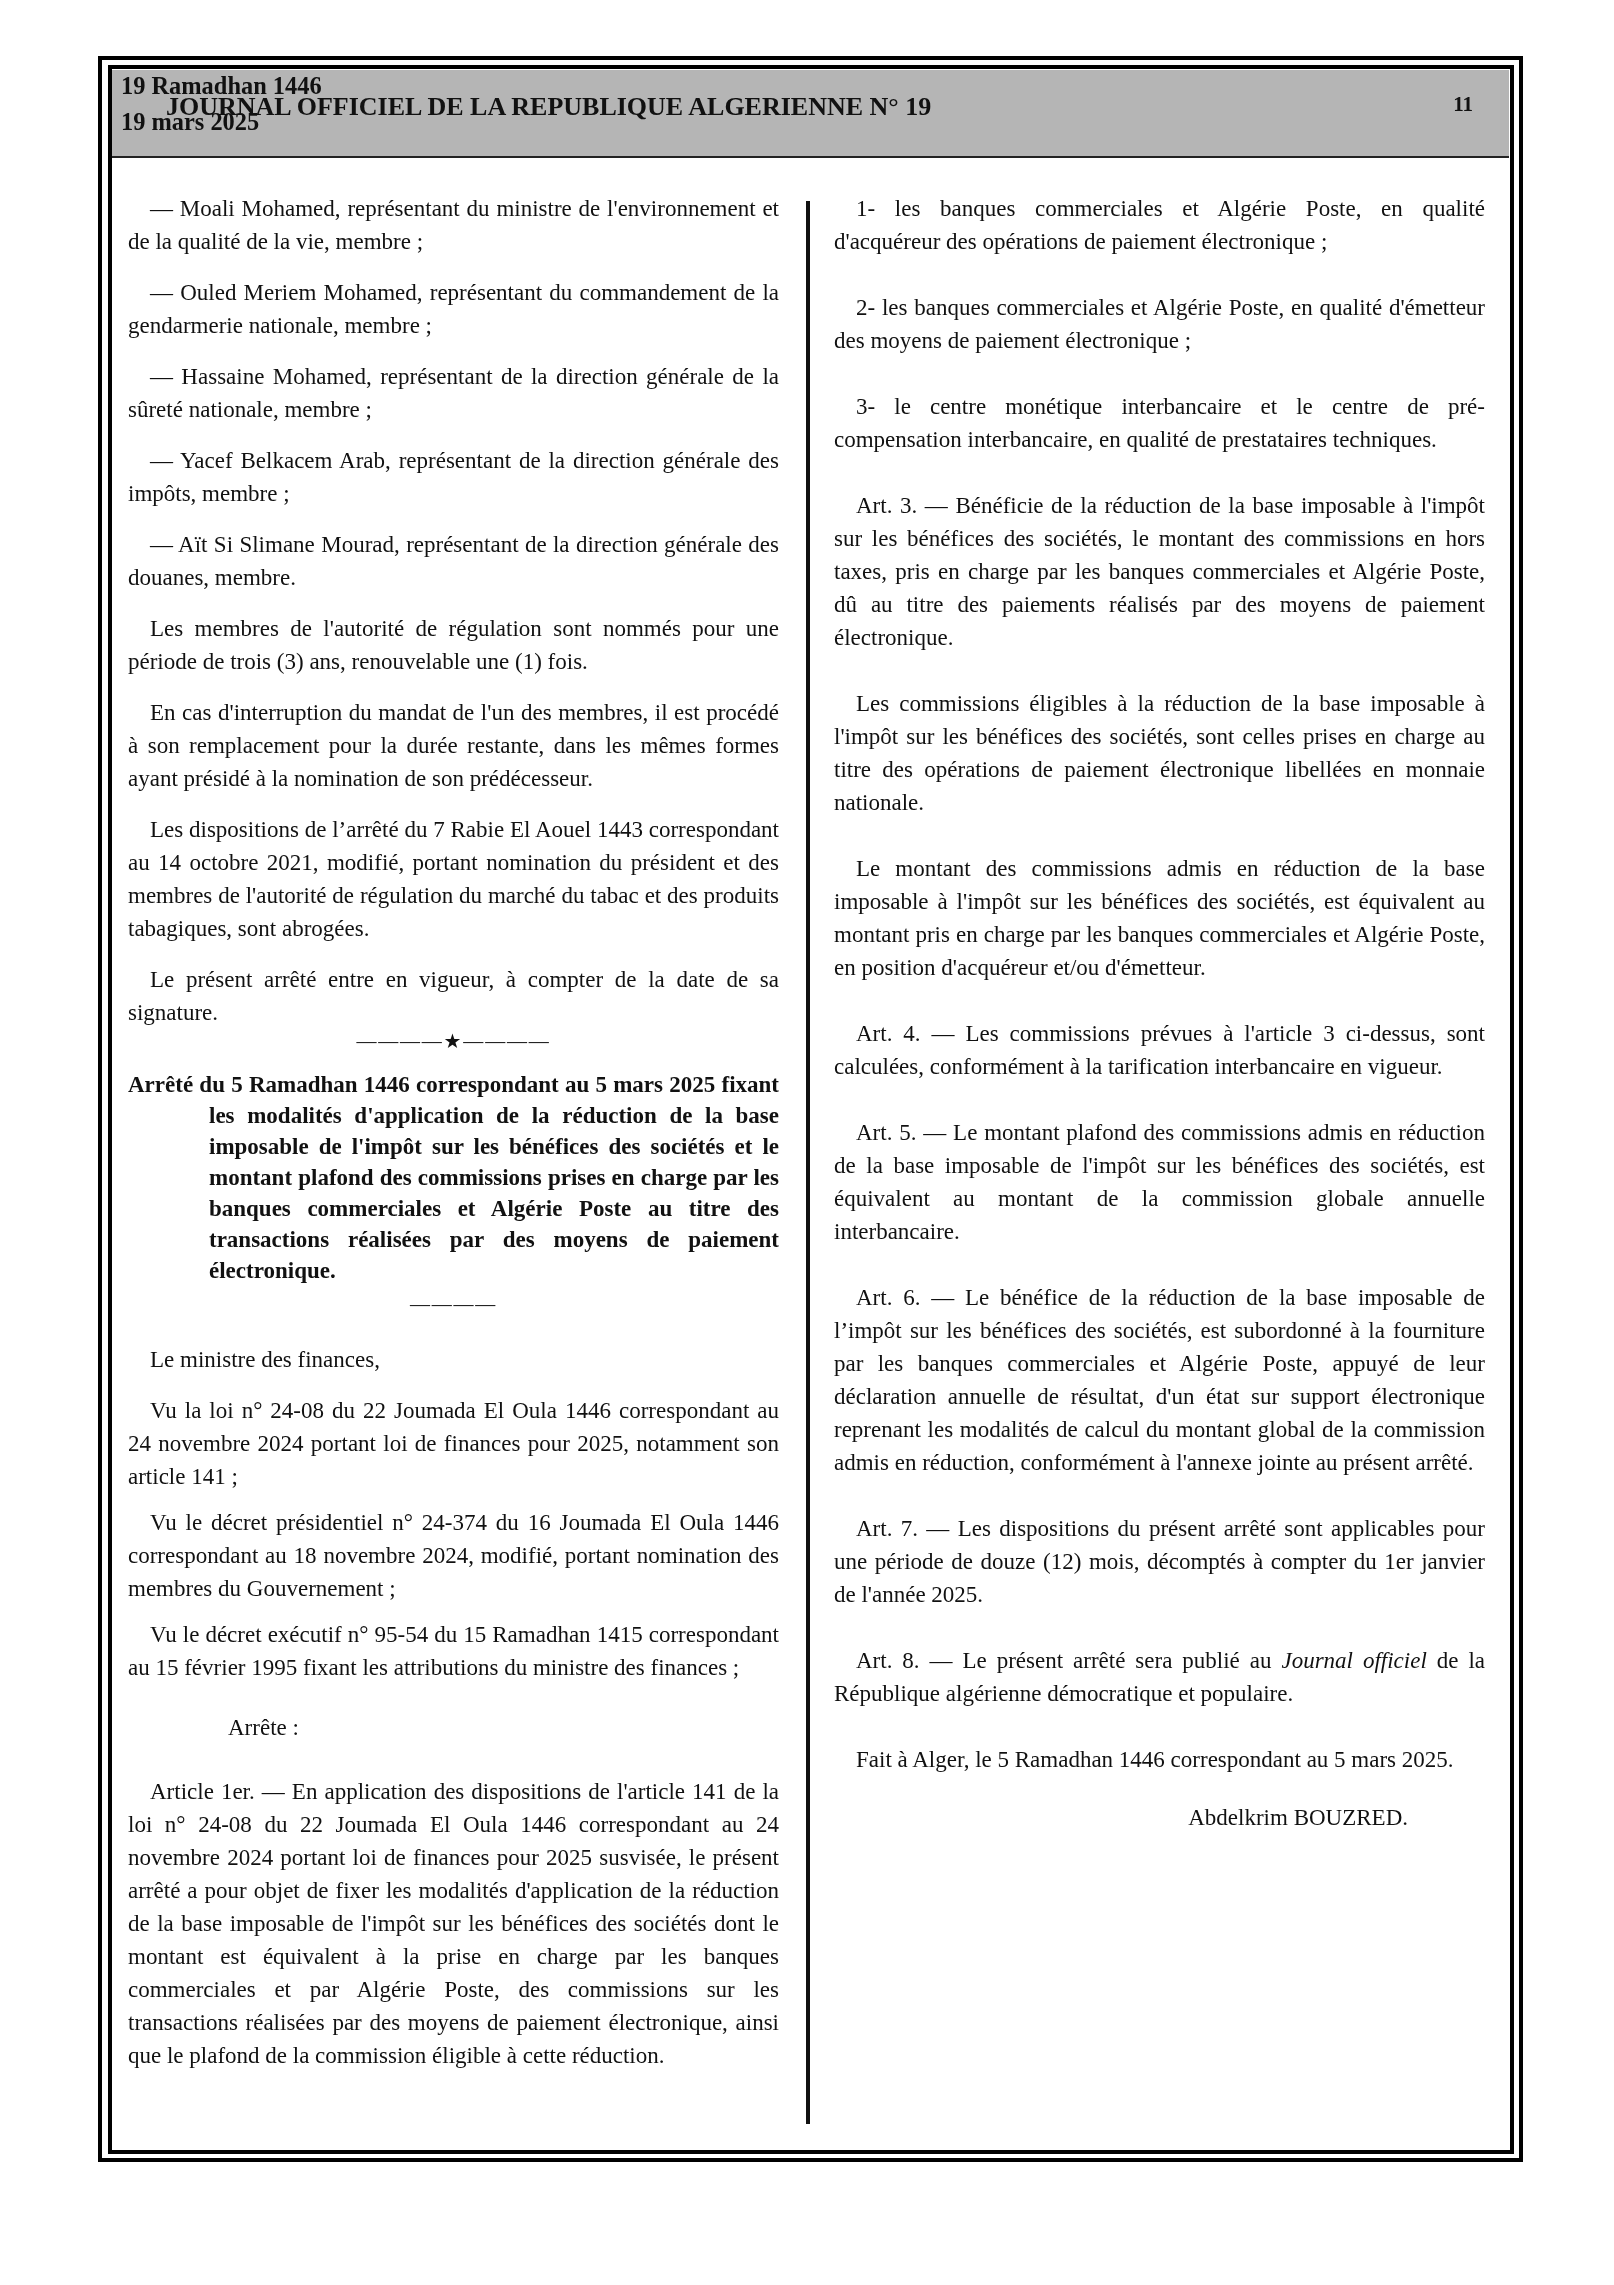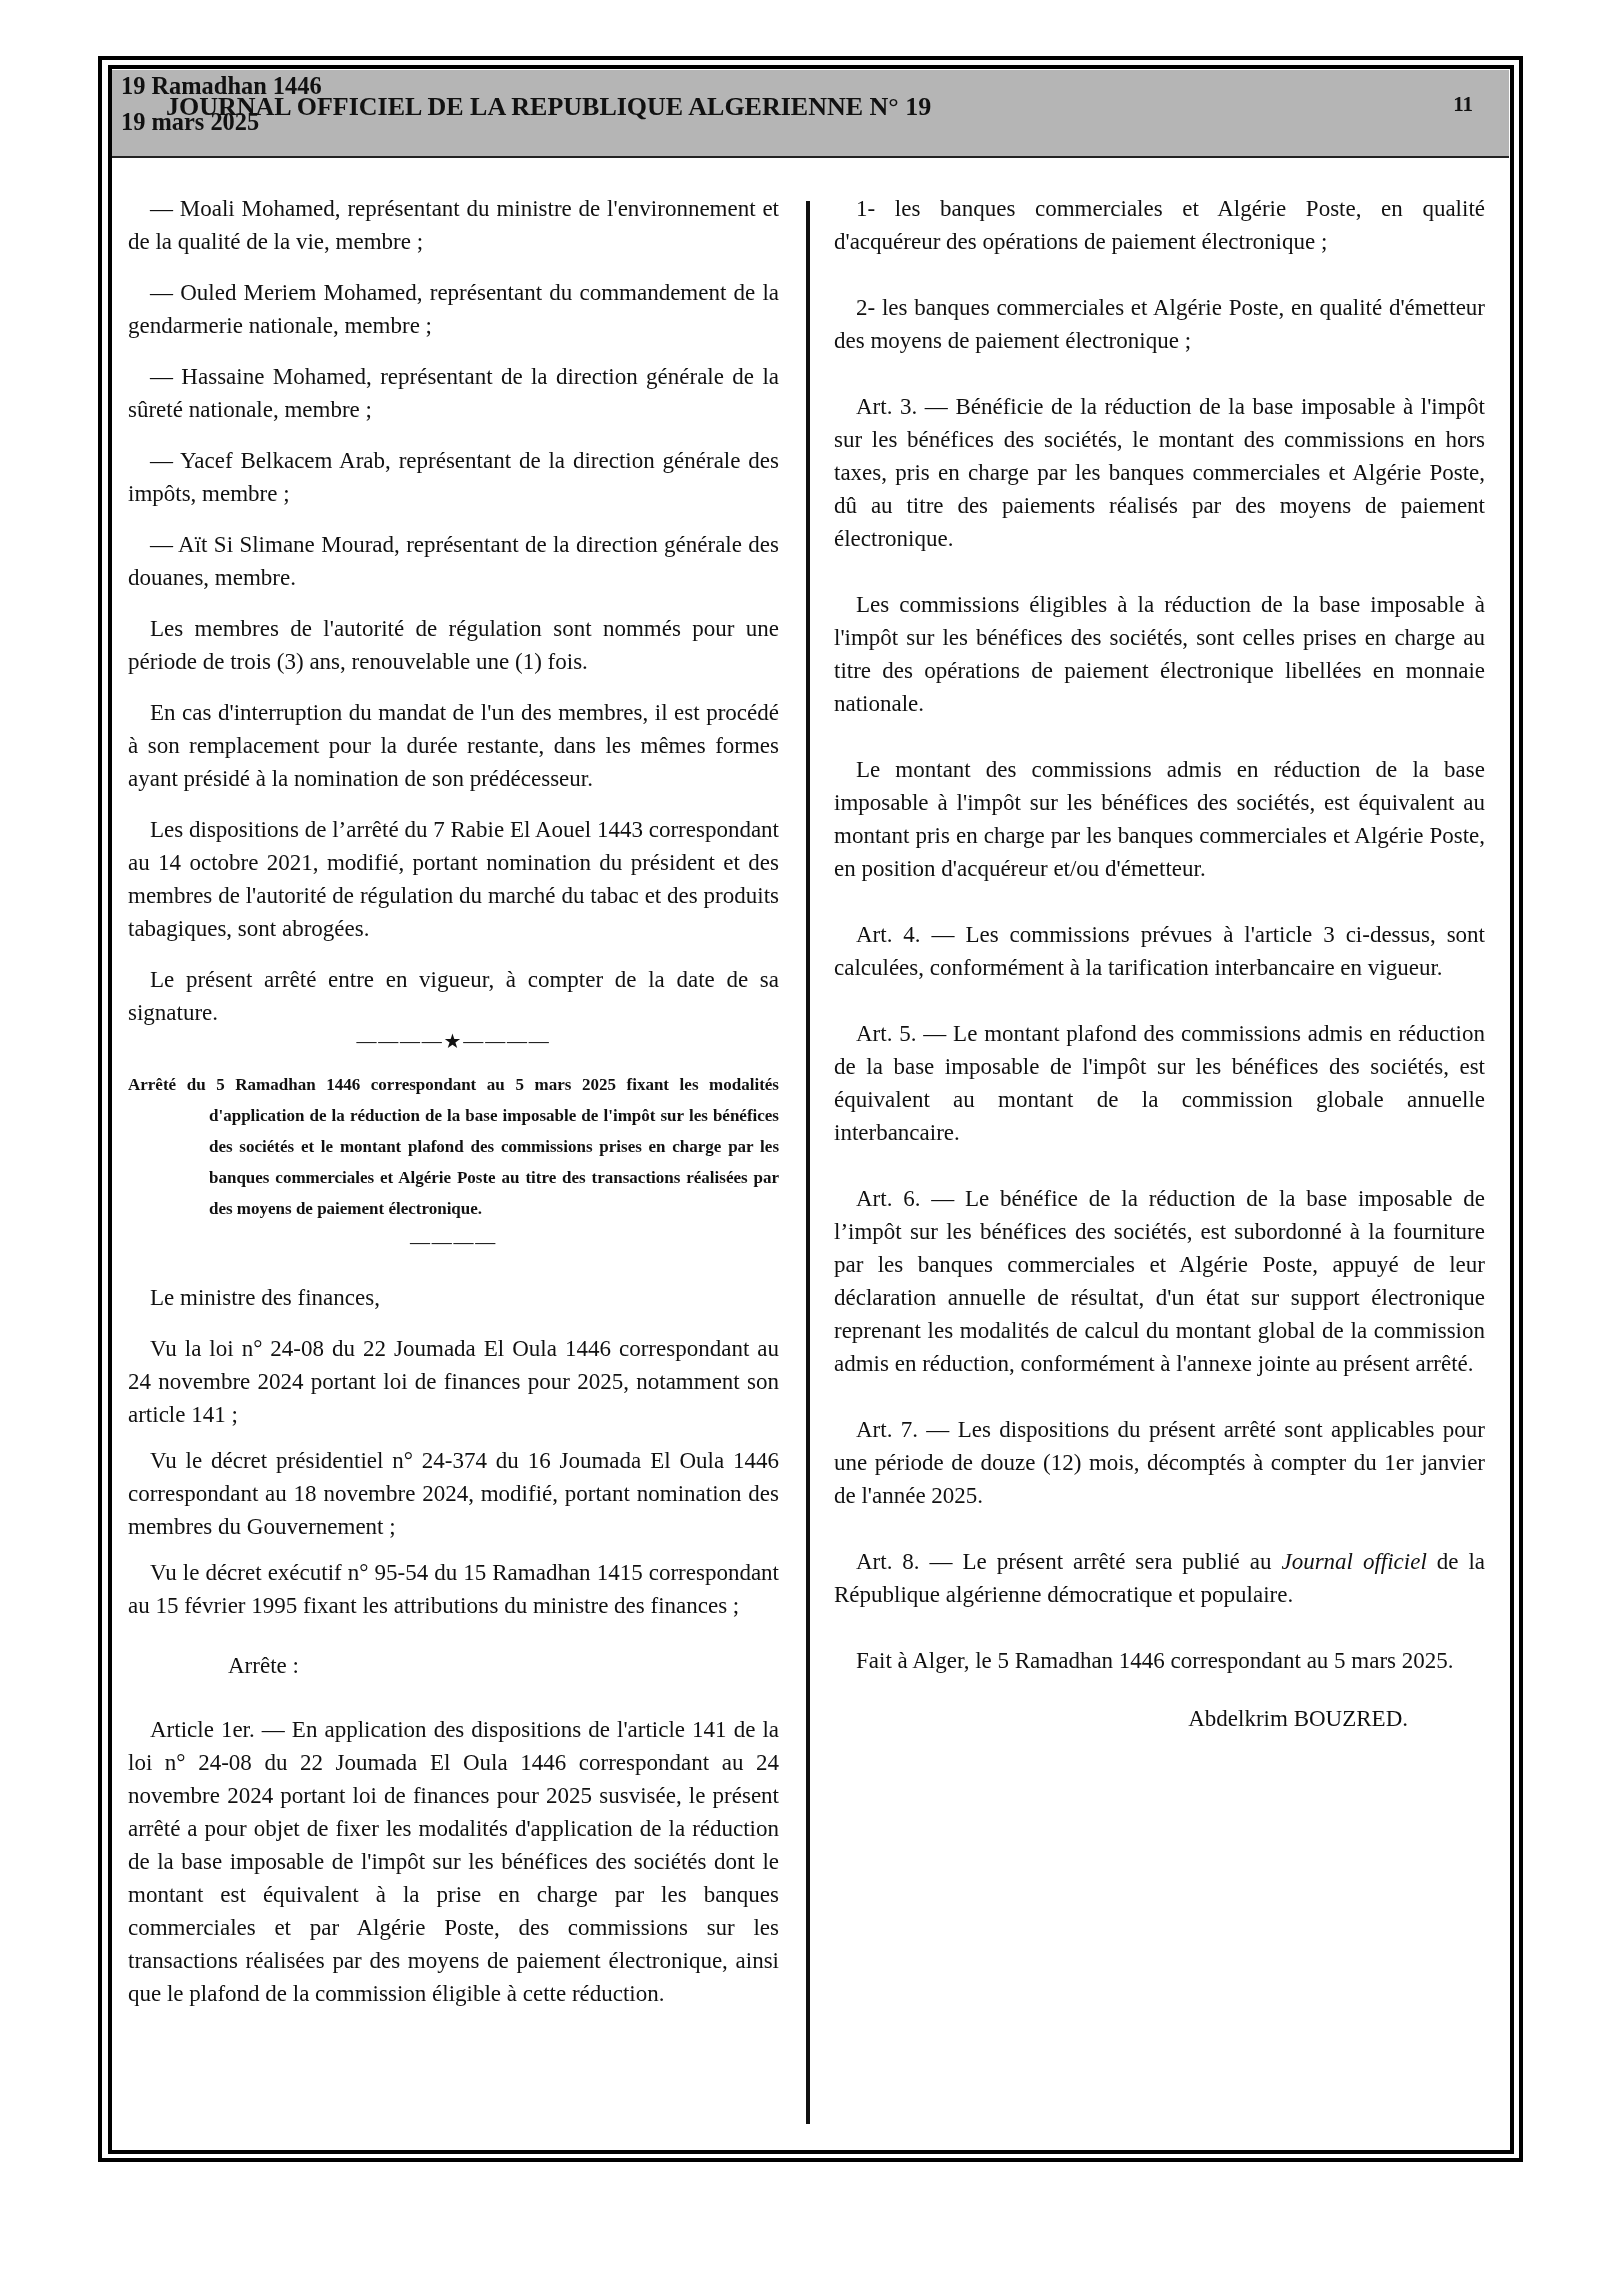--- a/index.html
+++ b/index.html
@@ -70,6 +70,7 @@
 <div class="col right">
   <p class="gap-lg">1- les banques commerciales et Algérie Poste, en qualité d'acquéreur des opérations de paiement électronique ;</p>
   <p class="gap-lg">2- les banques commerciales et Algérie Poste, en qualité d'émetteur des moyens de paiement électronique ;</p>
+  <p class="gap-lg">3- le centre monétique interbancaire et le centre de pré-compensation interbancaire, en qualité de prestataires techniques.</p>
   <p class="gap-lg">Art. 3. — Bénéficie de la réduction de la base imposable à l'impôt sur les bénéfices des sociétés, le montant des commissions en hors taxes, pris en charge par les banques commerciales et Algérie Poste, dû au titre des paiements réalisés par des moyens de paiement électronique.</p>
   <p class="gap-lg">Les commissions éligibles à la réduction de la base imposable à l'impôt sur les bénéfices des sociétés, sont celles prises en charge au titre des opérations de paiement électronique libellées en monnaie nationale.</p>
   <p class="gap-lg">Le montant des commissions admis en réduction de la base imposable à l'impôt sur les bénéfices des sociétés, est équivalent au montant pris en charge par les banques commerciales et Algérie Poste, en position d'acquéreur et/ou d'émetteur.</p>

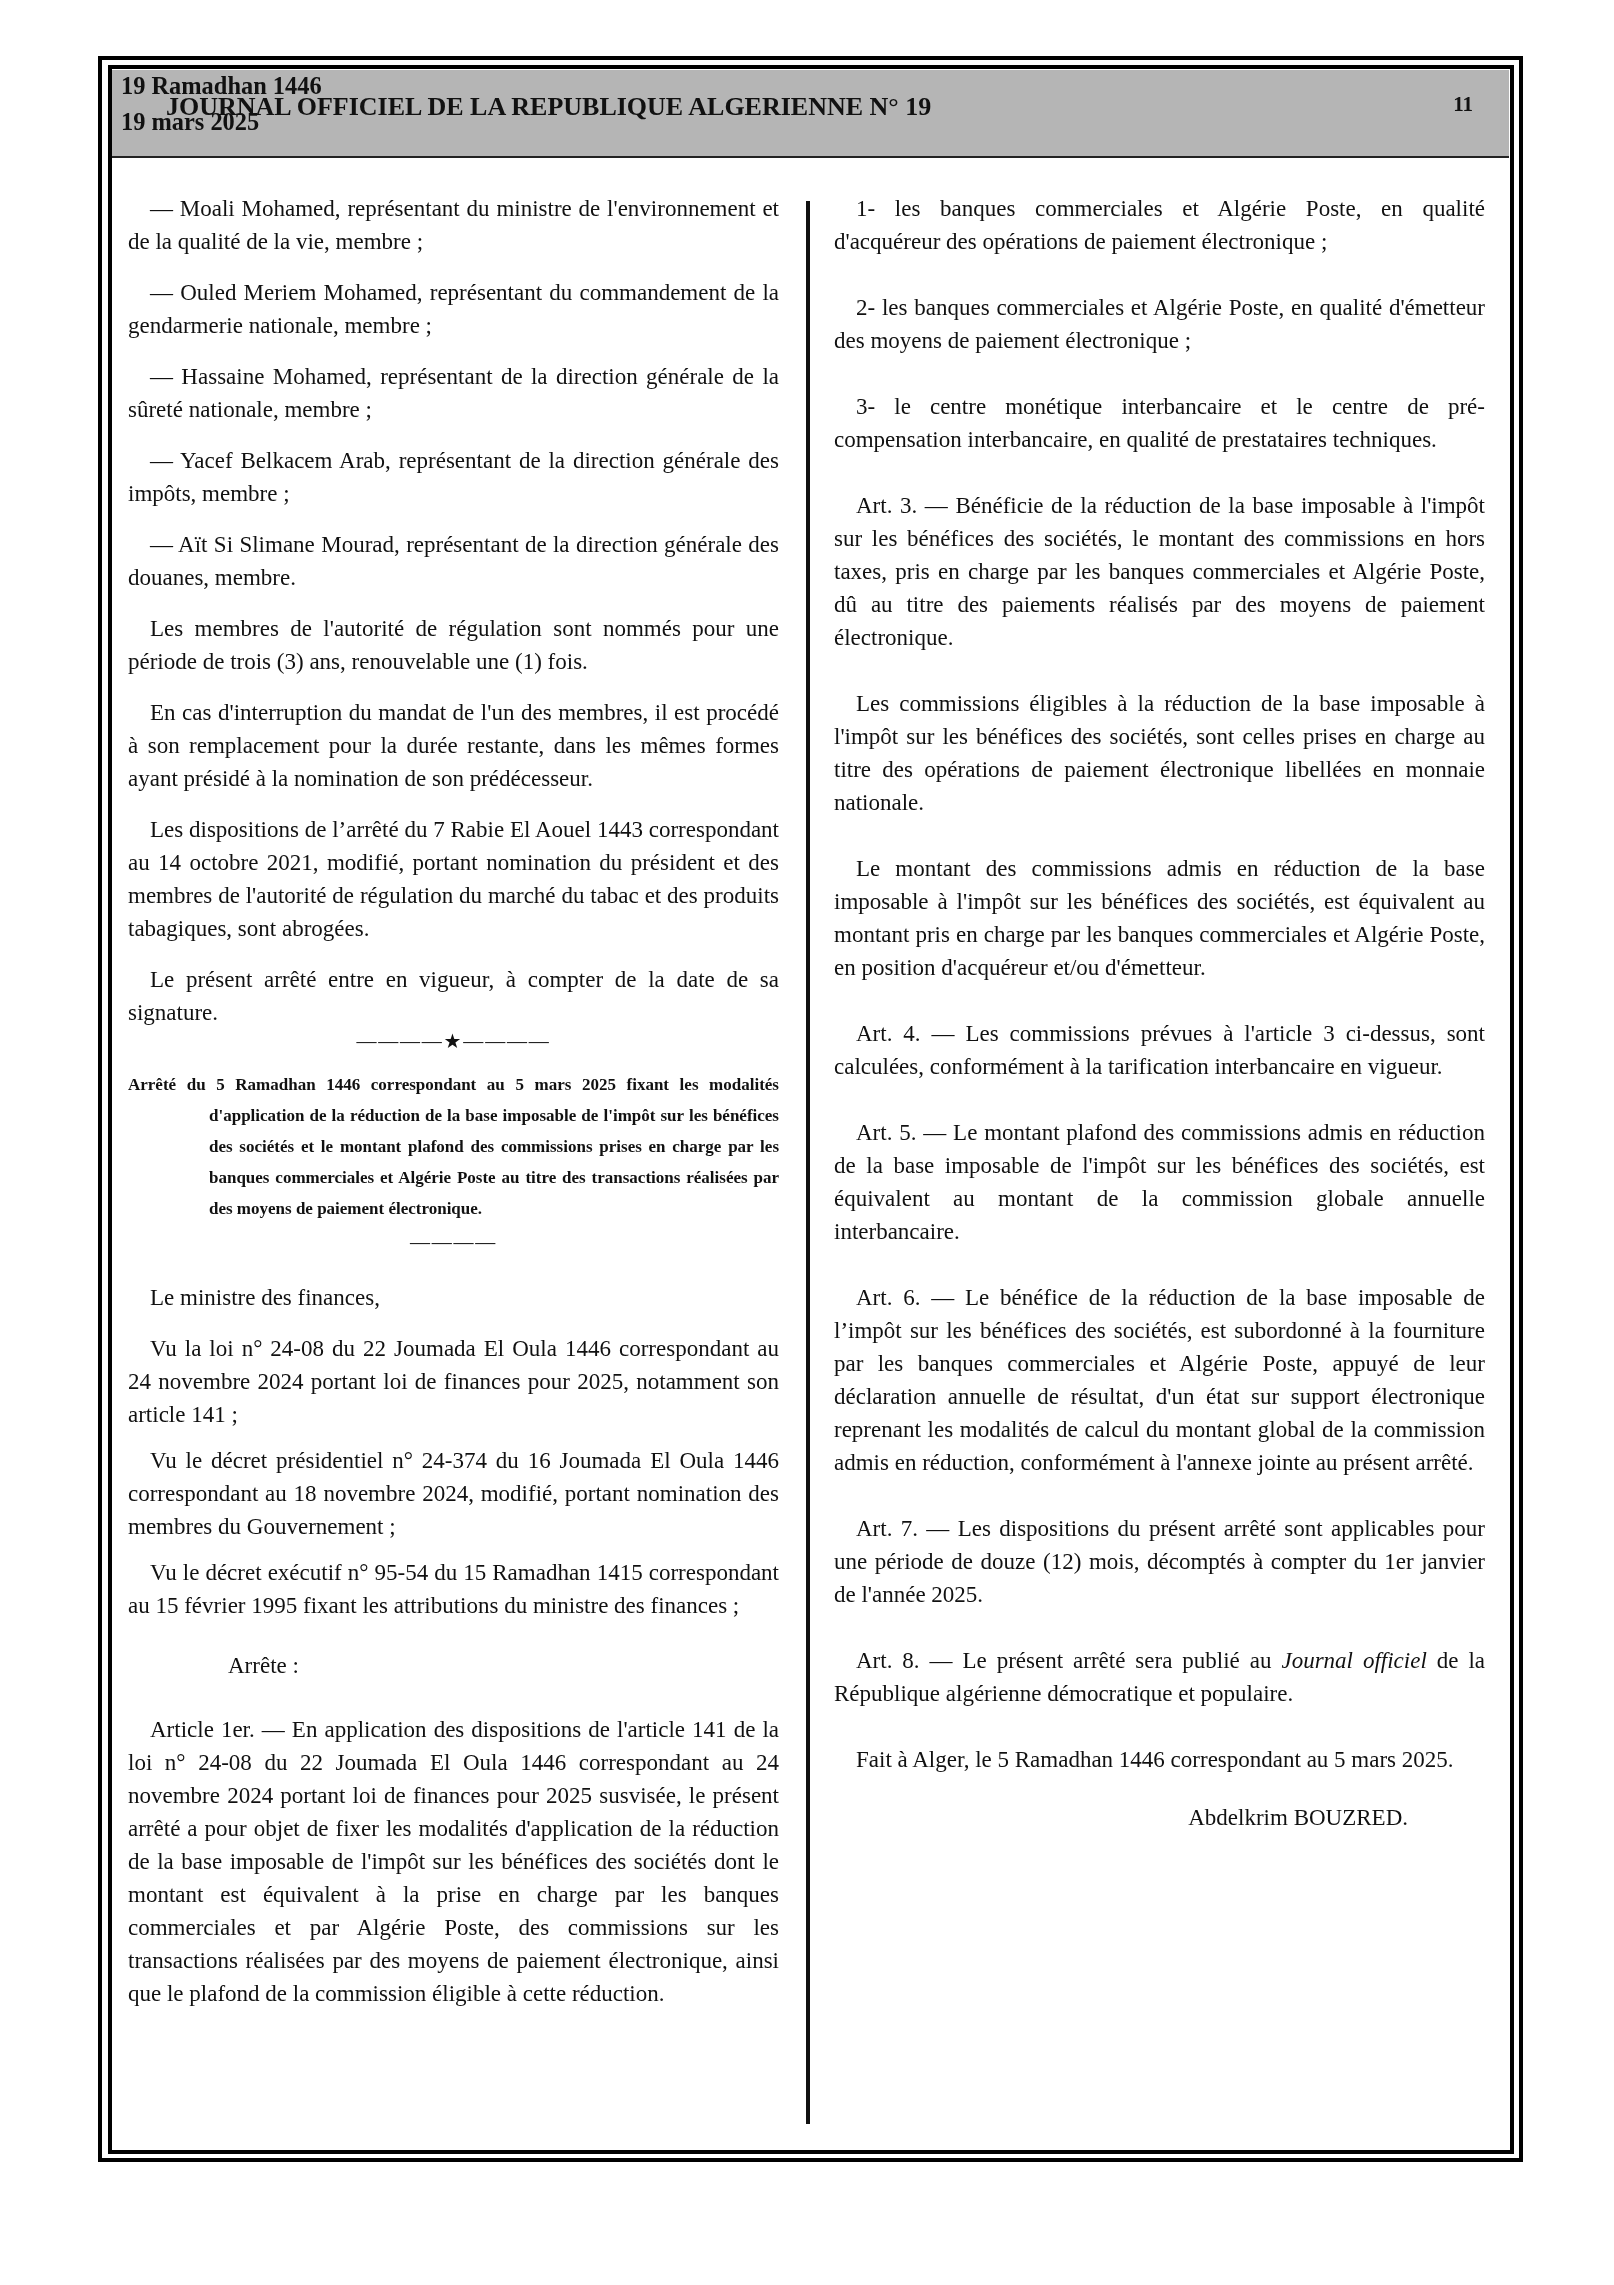--- a/index.html
+++ b/index.html
@@ -24,7 +24,7 @@
   p { margin:0 0 18px 0; text-align:justify; text-indent:22px; }
   p.tight { margin-bottom:12.7px; }
   .sep { text-align:center; margin:0 0 5.4px 0; letter-spacing:1.8px; font-size:20px; line-height:25px; }
-  .title-block { font-weight:bold; text-align:justify; padding-left:81px; text-indent:-81px; margin:14.5px 0 7.2px 0; line-height:31px; font-size:17px; }
+  .title-block { font-weight:bold; text-align:justify; padding-left:81px; text-indent:-81px; margin:14.5px 0 7.2px 0; line-height:31px; font-size:23px; }
   .sep2 { text-align:center; letter-spacing:1.8px; font-size:20px; line-height:23.5px; margin-bottom:27px; }
   .arrete { font-weight:normal; padding-left:100px; margin:27px 0 31px 0; }
   .sig { text-align:right; padding-right:77px; margin-top:25px; }

